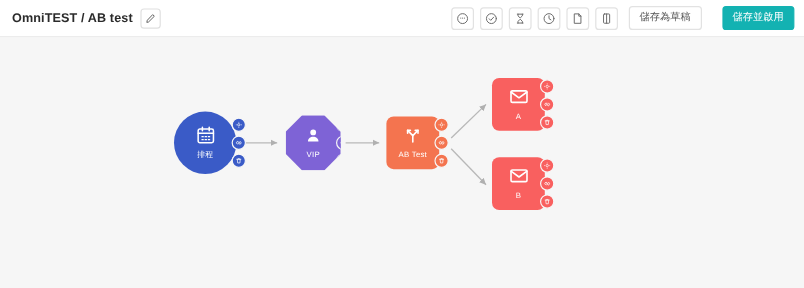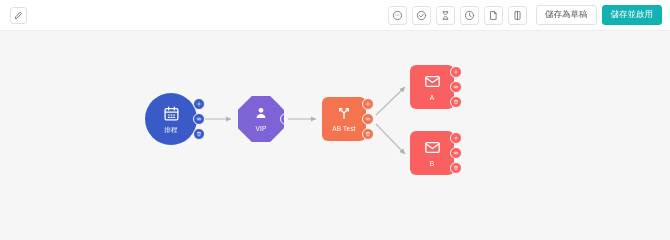--- a/index.html
+++ b/index.html
@@ -226,6 +226,7 @@
 <div class="header">
 
   <div class="header-left">
+    <span class="breadcrumb">OmniTEST / AB test</span>
     <button class="edit-btn">
       <span>
         <svg width="9" height="9" viewBox="0 0 16 16" fill="none" stroke="#5a5a5a" stroke-width="1.4" stroke-linecap="round" stroke-linejoin="round">

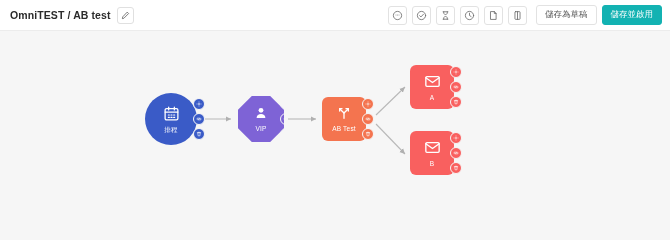--- a/index.html
+++ b/index.html
@@ -89,6 +89,7 @@
     white-space: nowrap;
     padding: 0 8px;
     font-family: "Liberation Sans", "DejaVu Sans", sans-serif;
+    margin-left: 12px;
   }
   .btn-draft {
     border: 1px solid #e2e2e2;

